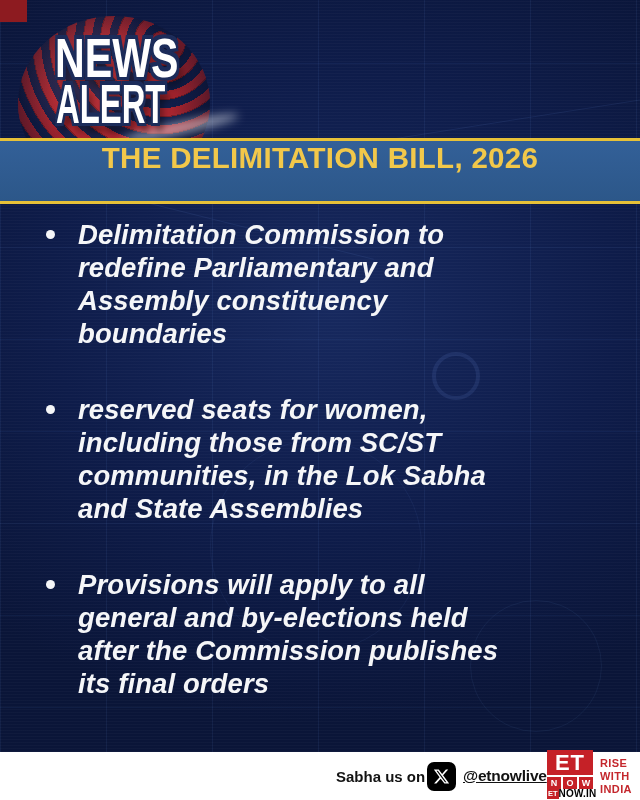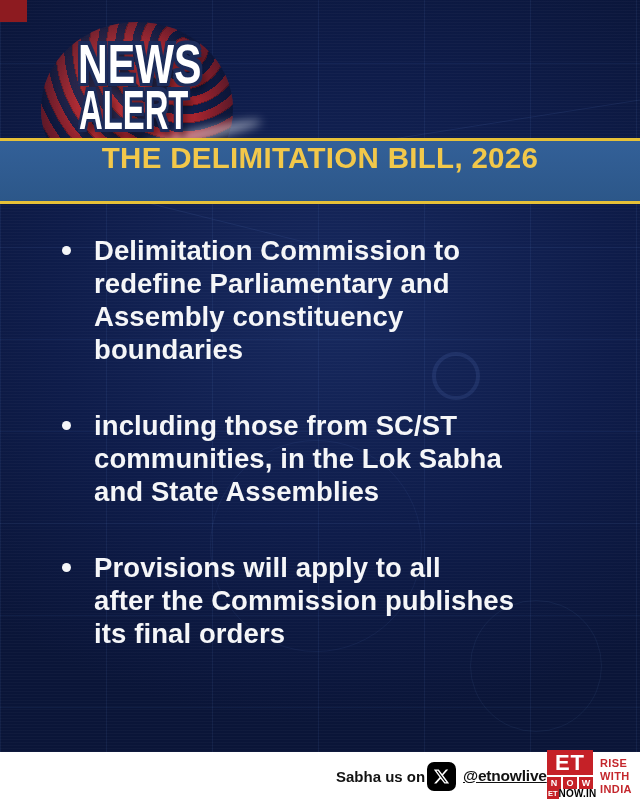--- a/index.html
+++ b/index.html
@@ -28,7 +28,7 @@
   .corner-red{position:absolute;left:0;top:0;width:27px;height:22px;background:#8d1b20;}
 
   
-  .logo{position:absolute;left:0;top:16px;width:560px;height:190px;margin-left:23px;}
+  .logo{position:absolute;left:0;top:10px;width:560px;height:190px;}
   .globe{position:absolute;left:18px;top:6px;width:192px;height:174px;border-radius:50%;
     background:repeating-radial-gradient(circle at 74% 14%, #a8252f 0 8px, #7d1b24 8px 9px, #121f4b 9px 17px);
   }

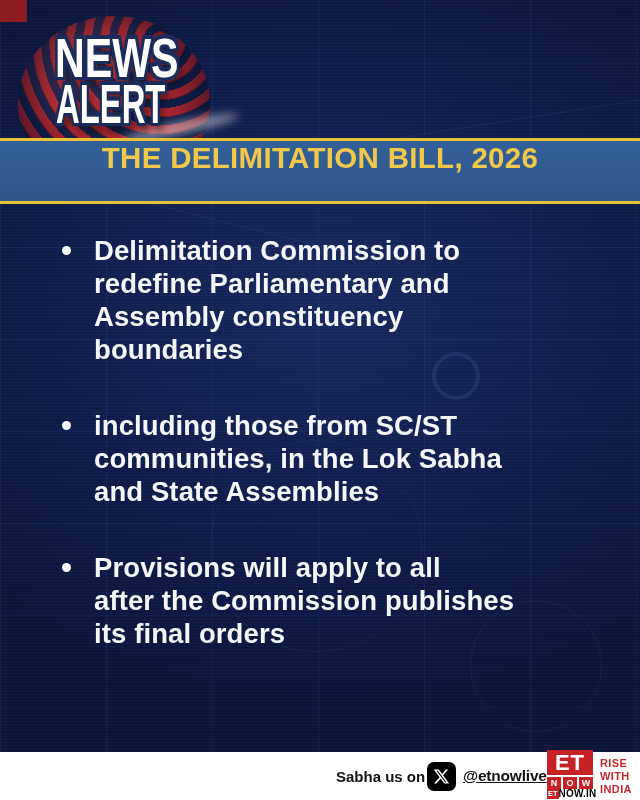--- a/index.html
+++ b/index.html
@@ -56,7 +56,7 @@
   .headline-band .headline{color:#f2c84a;font-size:29.5px;font-weight:bold;letter-spacing:0.3px;}
 
   
-  .bullets{position:absolute;left:46px;top:218px;width:548px;margin:16px;padding:0;list-style:none;}
+  .bullets{position:absolute;left:46px;top:218px;width:548px;margin:0;padding:0;list-style:none;font-style:italic;}
   .bullets li{display:flex;margin:0 0 43px 0;}
   .dot{flex:none;width:9px;height:9px;border-radius:50%;background:#f5f6f8;margin:12px 23px 0 0;}
   .blines{color:#f5f6f8;font-size:27.5px;line-height:33px;font-weight:bold;letter-spacing:0.1px;}

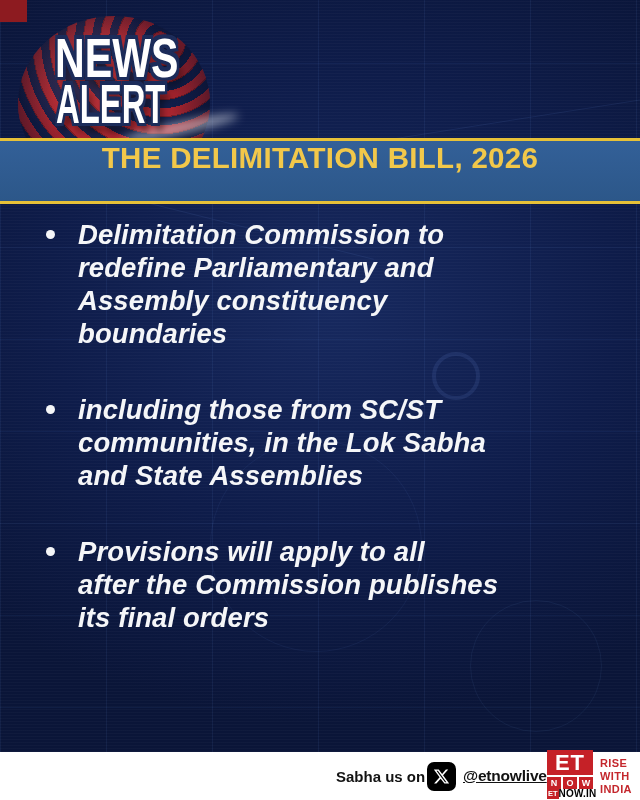--- a/index.html
+++ b/index.html
@@ -121,6 +121,7 @@
     <li>
       <span class="dot"></span>
       <div class="blines">
+        <span class="bline">reserved seats for women,</span>
         <span class="bline">including those from SC/ST</span>
         <span class="bline">communities, in the Lok Sabha</span>
         <span class="bline">and State Assemblies</span>

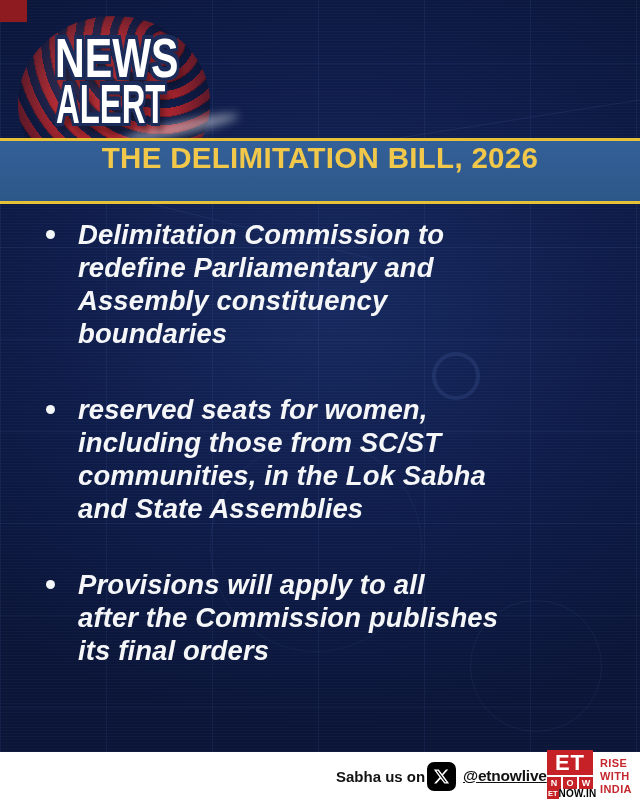--- a/index.html
+++ b/index.html
@@ -131,6 +131,7 @@
       <span class="dot"></span>
       <div class="blines">
         <span class="bline">Provisions will apply to all</span>
+        <span class="bline">general and by-elections held</span>
         <span class="bline">after the Commission publishes</span>
         <span class="bline">its final orders</span>
       </div>

